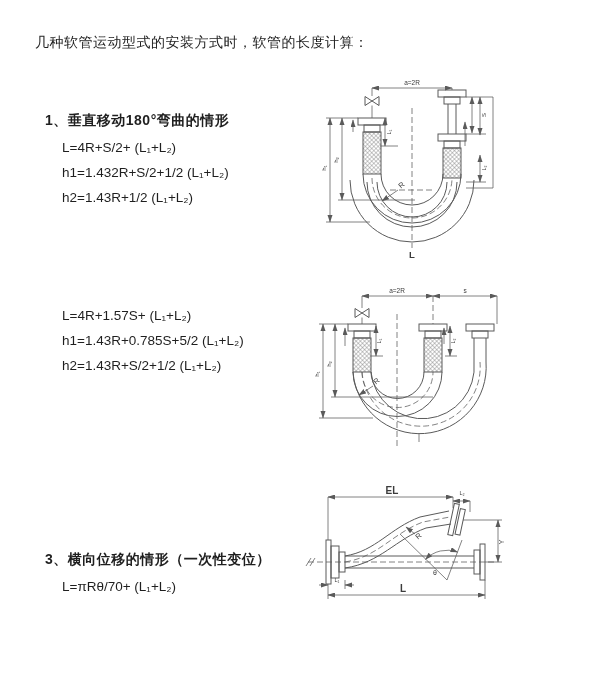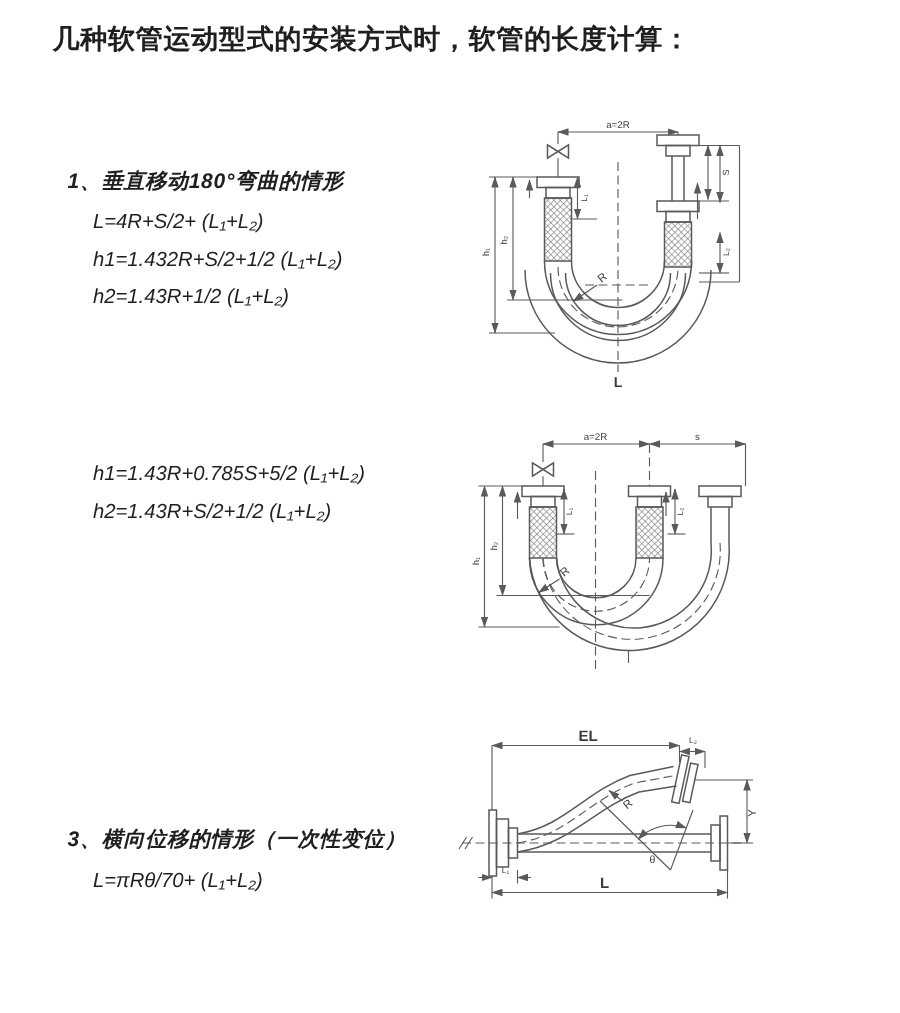--- a/index.html
+++ b/index.html
@@ -5,7 +5,7 @@
   html,body{margin:0;padding:0;background:#fff;}
   #page{position:relative;width:600px;height:675px;background:#fff;overflow:hidden;
         font-family:"Liberation Sans","DejaVu Sans",sans-serif;color:#1f1f1f;}
-  .title{position:absolute;left:35px;top:14px;font-size:18px;font-weight:700;letter-spacing:.5px;}
+  .title{position:absolute;left:35px;top:34px;font-size:14px;font-weight:400;letter-spacing:.5px;}
   .section{position:absolute;left:45px;}
   .section .heading{font-size:14px;font-weight:600;line-height:20px;margin-bottom:5px;letter-spacing:.5px;white-space:nowrap;font-style:italic;}
   .section .formula{font-size:13.5px;font-weight:500;line-height:25px;padding-left:17px;white-space:nowrap;font-style:italic;}

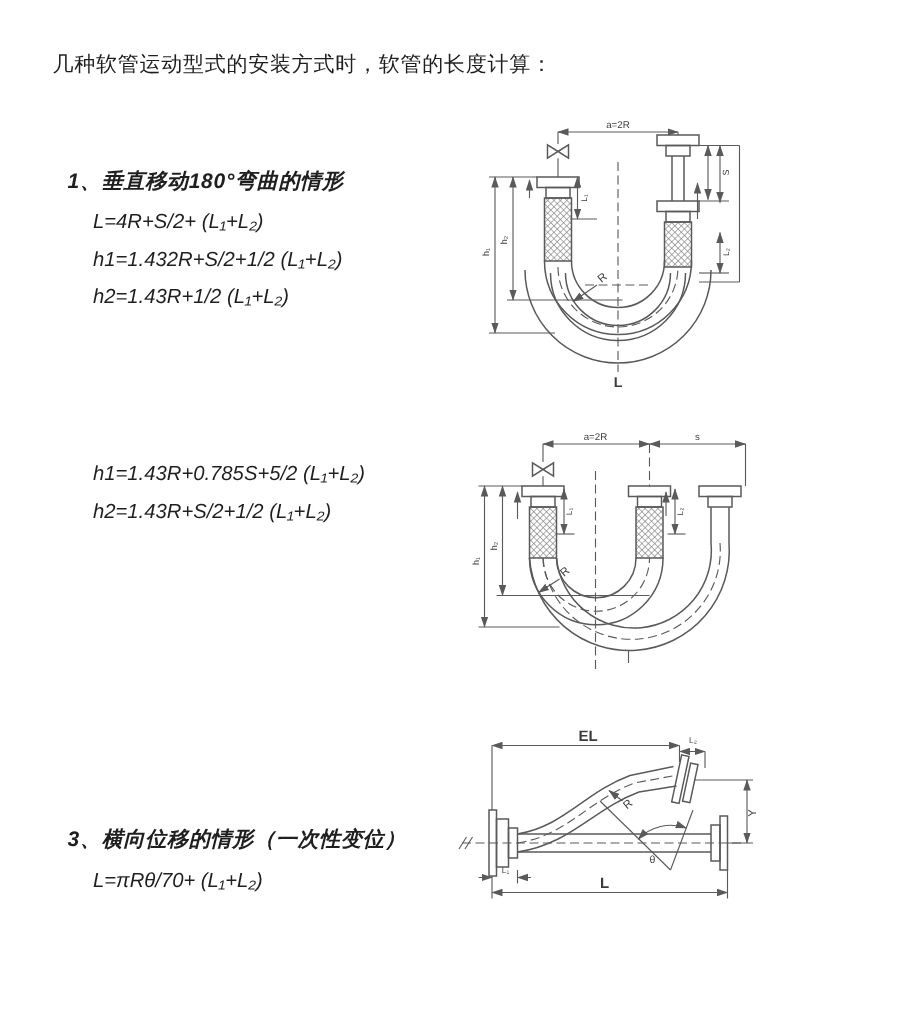--- a/index.html
+++ b/index.html
@@ -7,7 +7,7 @@
         font-family:"Liberation Sans","DejaVu Sans",sans-serif;color:#1f1f1f;}
   .title{position:absolute;left:35px;top:34px;font-size:14px;font-weight:400;letter-spacing:.5px;}
   .section{position:absolute;left:45px;}
-  .section .heading{font-size:14px;font-weight:600;line-height:20px;margin-bottom:5px;letter-spacing:.5px;white-space:nowrap;font-style:italic;}
+  .section .heading{font-size:14px;font-weight:600;line-height:20px;margin-bottom:5px;letter-spacing:.5px;white-space:nowrap;}
   .section .formula{font-size:13.5px;font-weight:500;line-height:25px;padding-left:17px;white-space:nowrap;font-style:italic;}
   #sec1{top:110px;} #sec2{top:303px;} #sec3{top:517px;margin-top:32px;}
   .dia{position:absolute;}

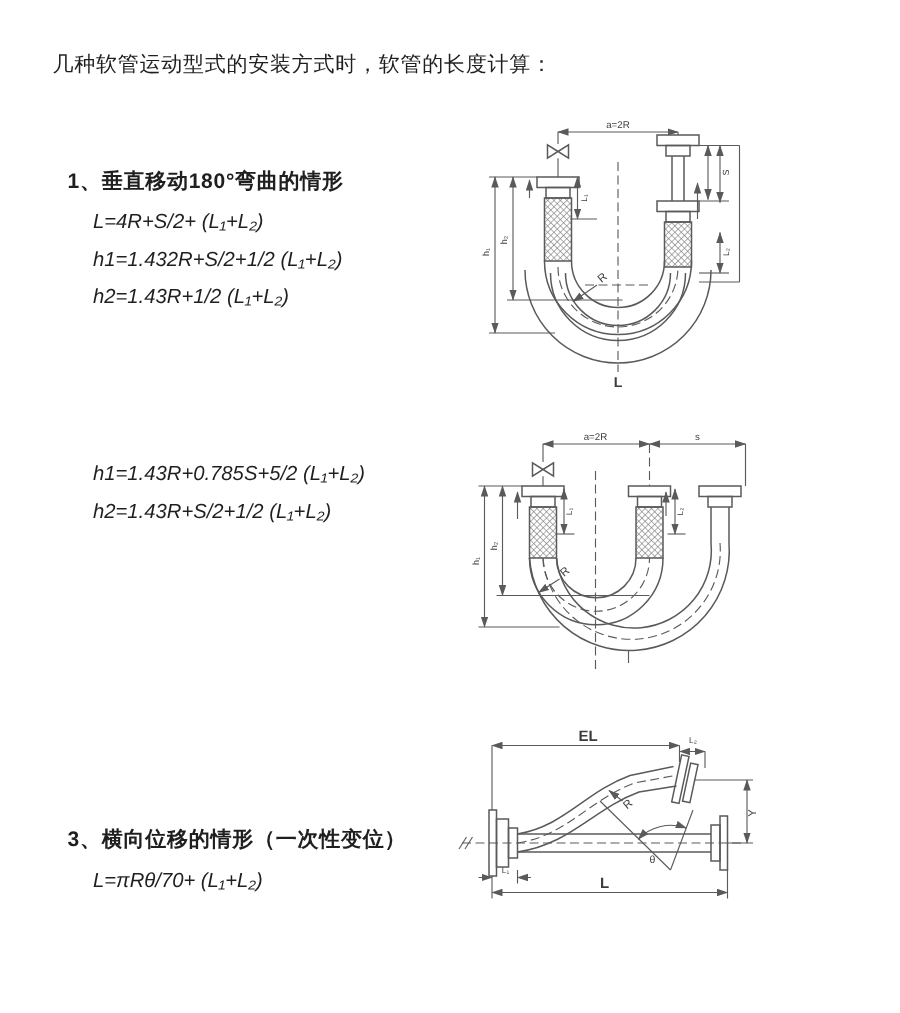--- a/index.html
+++ b/index.html
@@ -8,7 +8,7 @@
   .title{position:absolute;left:35px;top:34px;font-size:14px;font-weight:400;letter-spacing:.5px;}
   .section{position:absolute;left:45px;}
   .section .heading{font-size:14px;font-weight:600;line-height:20px;margin-bottom:5px;letter-spacing:.5px;white-space:nowrap;}
-  .section .formula{font-size:13.5px;font-weight:500;line-height:25px;padding-left:17px;white-space:nowrap;font-style:italic;}
+  .section .formula{font-size:13.5px;font-weight:500;line-height:25px;padding-left:17px;white-space:nowrap;}
   #sec1{top:110px;} #sec2{top:303px;} #sec3{top:517px;margin-top:32px;}
   .dia{position:absolute;}
   #dia1{left:318px;top:70px;} #dia2{left:313px;top:286px;} #dia3{left:300px;top:482px;}

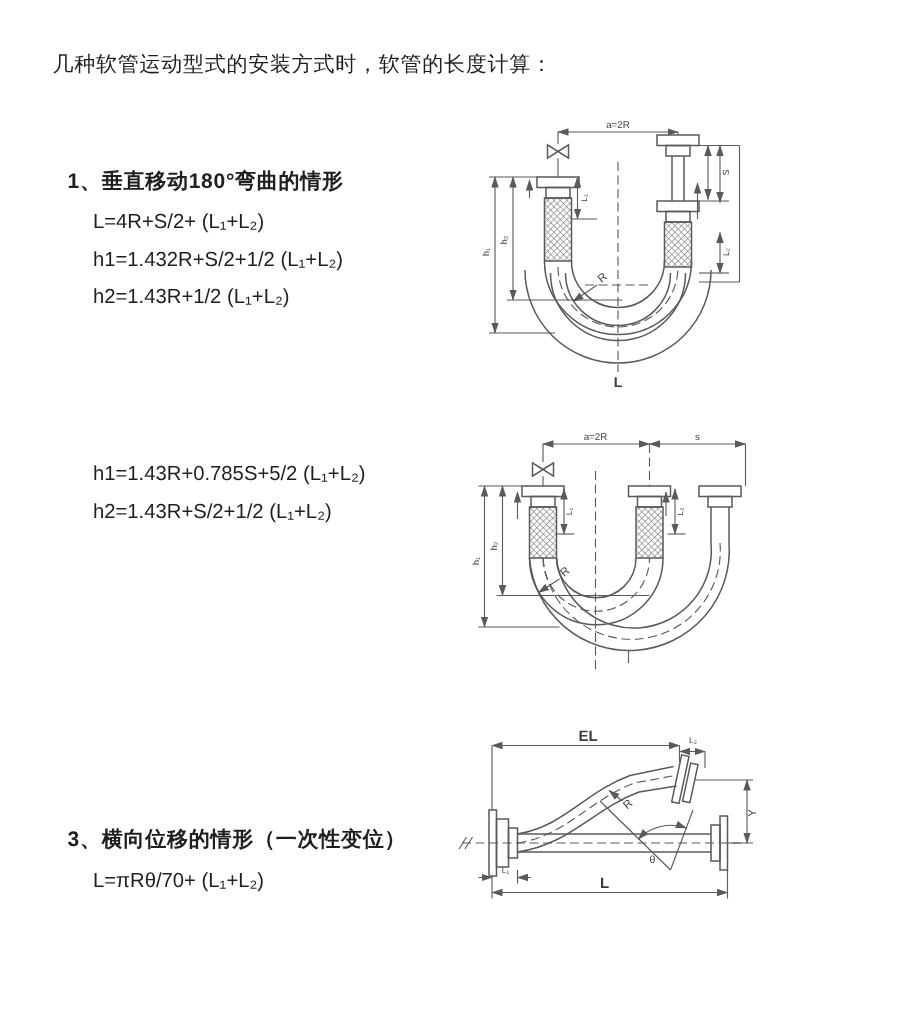--- a/index.html
+++ b/index.html
@@ -50,6 +50,7 @@
   </div>
 
   <div class="section" id="sec2">
+    <div class="formula">L=4R+1.57S+ (L₁+L₂)</div>
     <div class="formula">h1=1.43R+0.785S+5/2 (L₁+L₂)</div>
     <div class="formula">h2=1.43R+S/2+1/2 (L₁+L₂)</div>
   </div>

